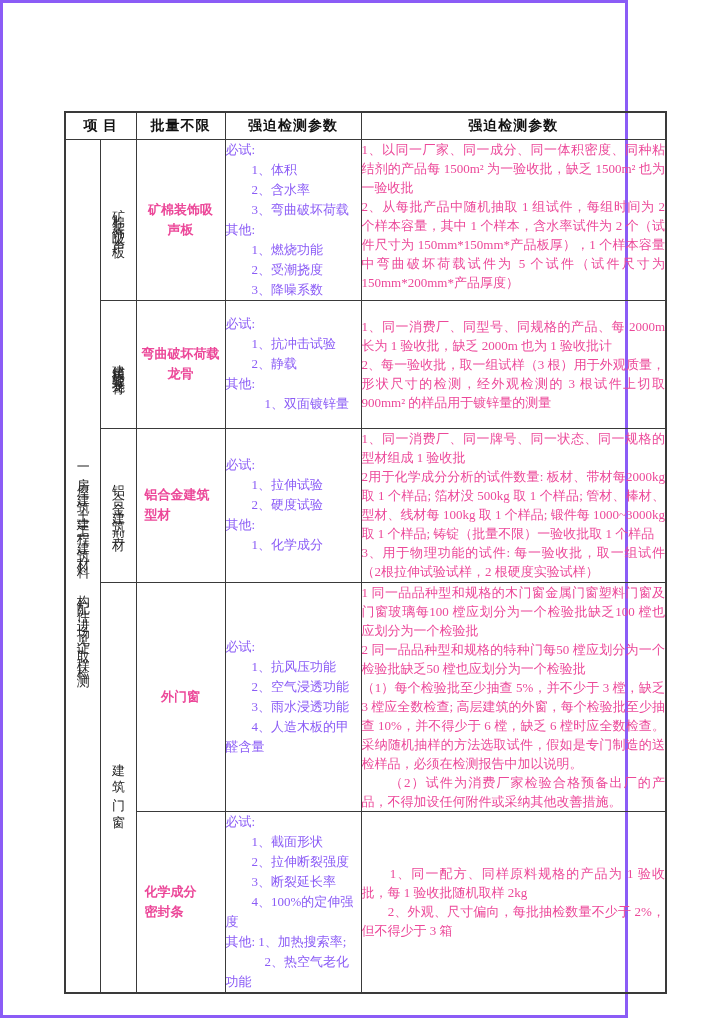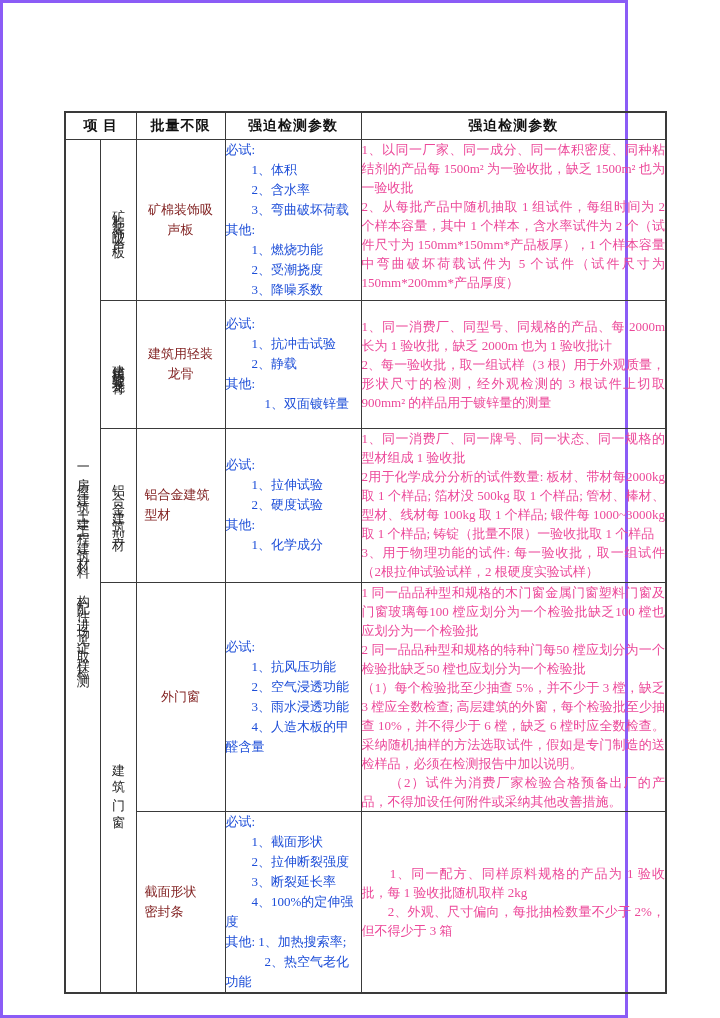--- a/index.html
+++ b/index.html
@@ -60,7 +60,7 @@
     font-size:13px;line-height:20px;
     white-space:pre-wrap;
     padding:3px 2px 3px 6px;
-    color:#1d4ed8;
+    color:#8b5cf6;
   }
   
   td.scell{

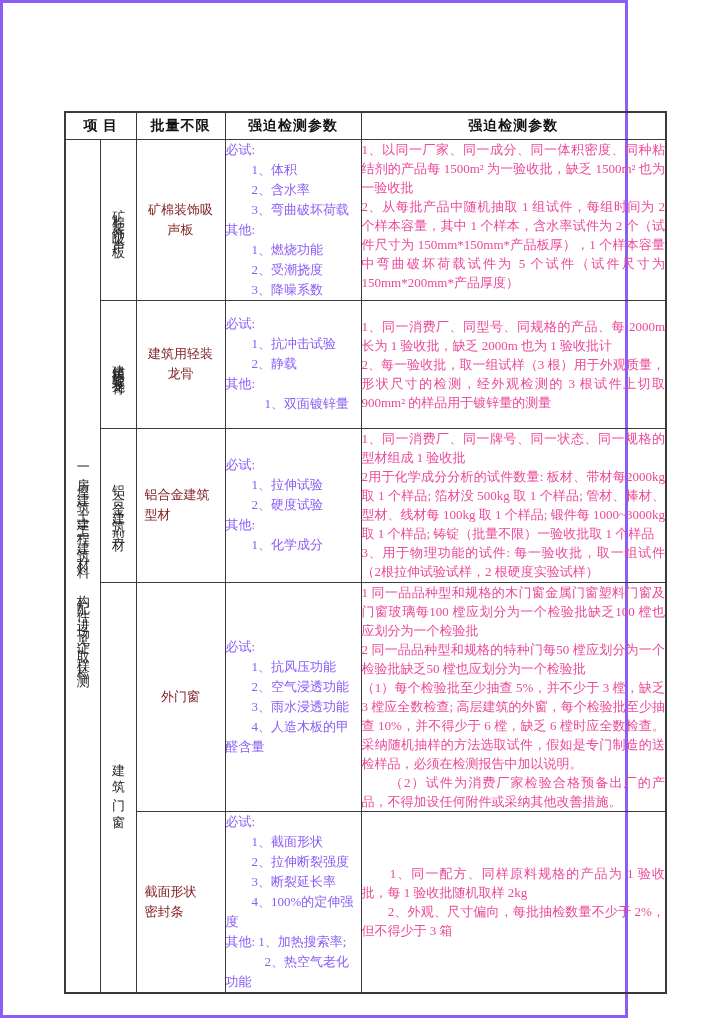--- a/index.html
+++ b/index.html
@@ -51,7 +51,7 @@
   
   td.ccell{
     font-size:13px;vertical-align:middle;
-    white-space:pre-wrap;line-height:20px;color:#7f1d1d;
+    white-space:pre-wrap;line-height:20px;color:#ec4899;font-weight:bold;
   }
   td.ccell.center{text-align:center;}
   td.ccell.left{text-align:left;padding-left:8px;padding-right:4px;}

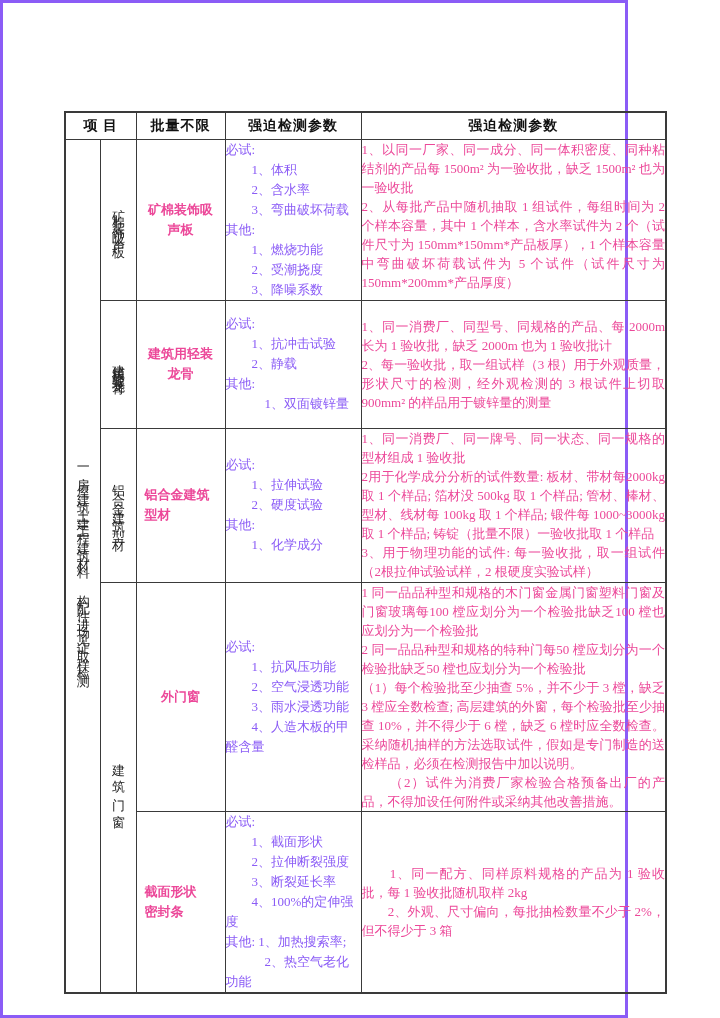--- a/index.html
+++ b/index.html
@@ -118,7 +118,7 @@
       <td class="vcell">
         <div class="vtext vs-8">建筑用轻装龙骨</div>
       </td>
-      <td class="ccell center">建筑用轻装
+      <td class="ccell center">弯曲破坏荷载
 龙骨</td>
       <td class="pcell va-mid">必试:
 　　1、抗冲击试验

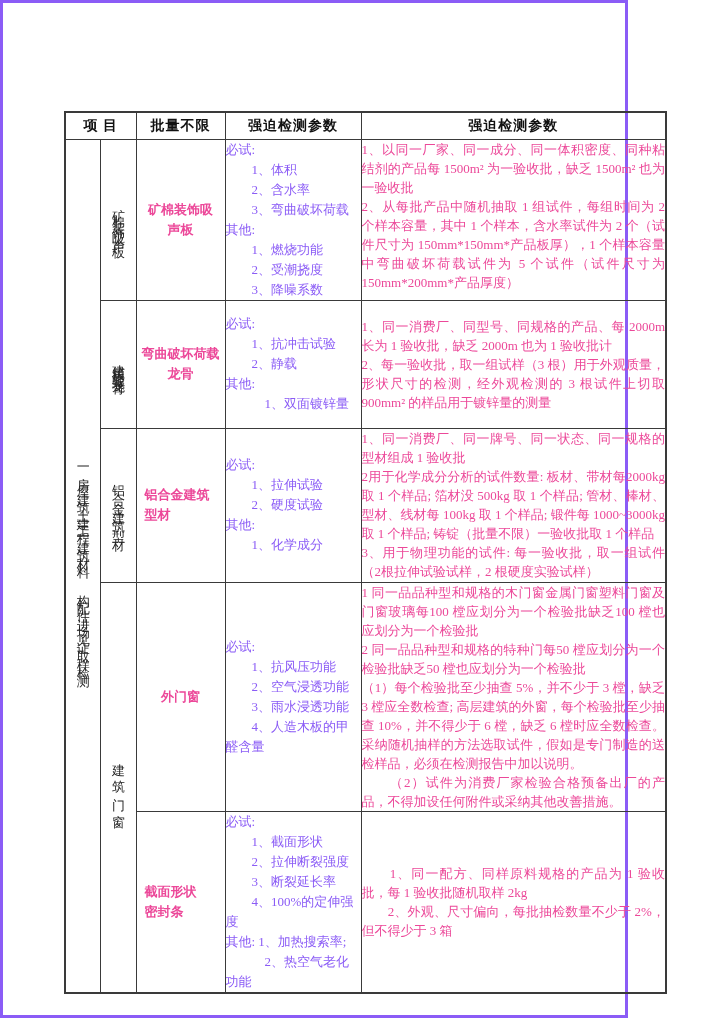--- a/index.html
+++ b/index.html
@@ -162,7 +162,7 @@
     </tr>
 
     <tr style="height:130px">
-      <td class="ccell left">截面形状
+      <td class="ccell left">化学成分
 密封条</td>
       <td class="pcell va-top">必试:
 　　1、截面形状

